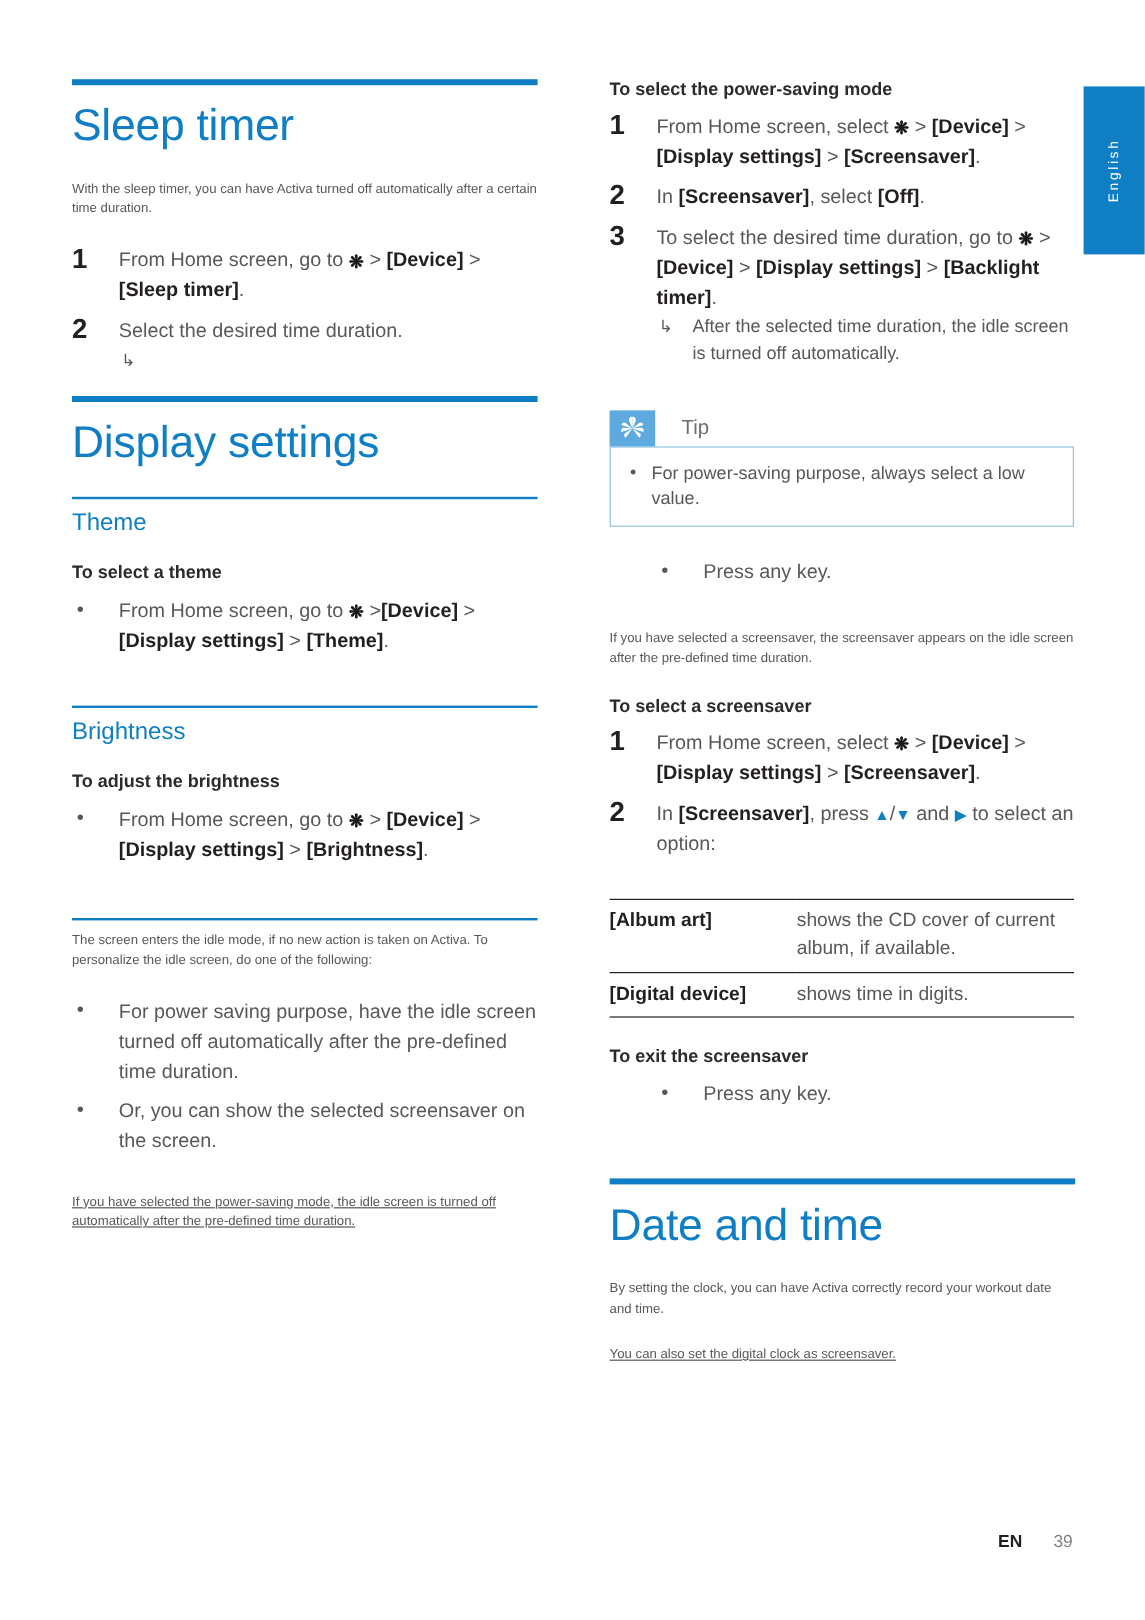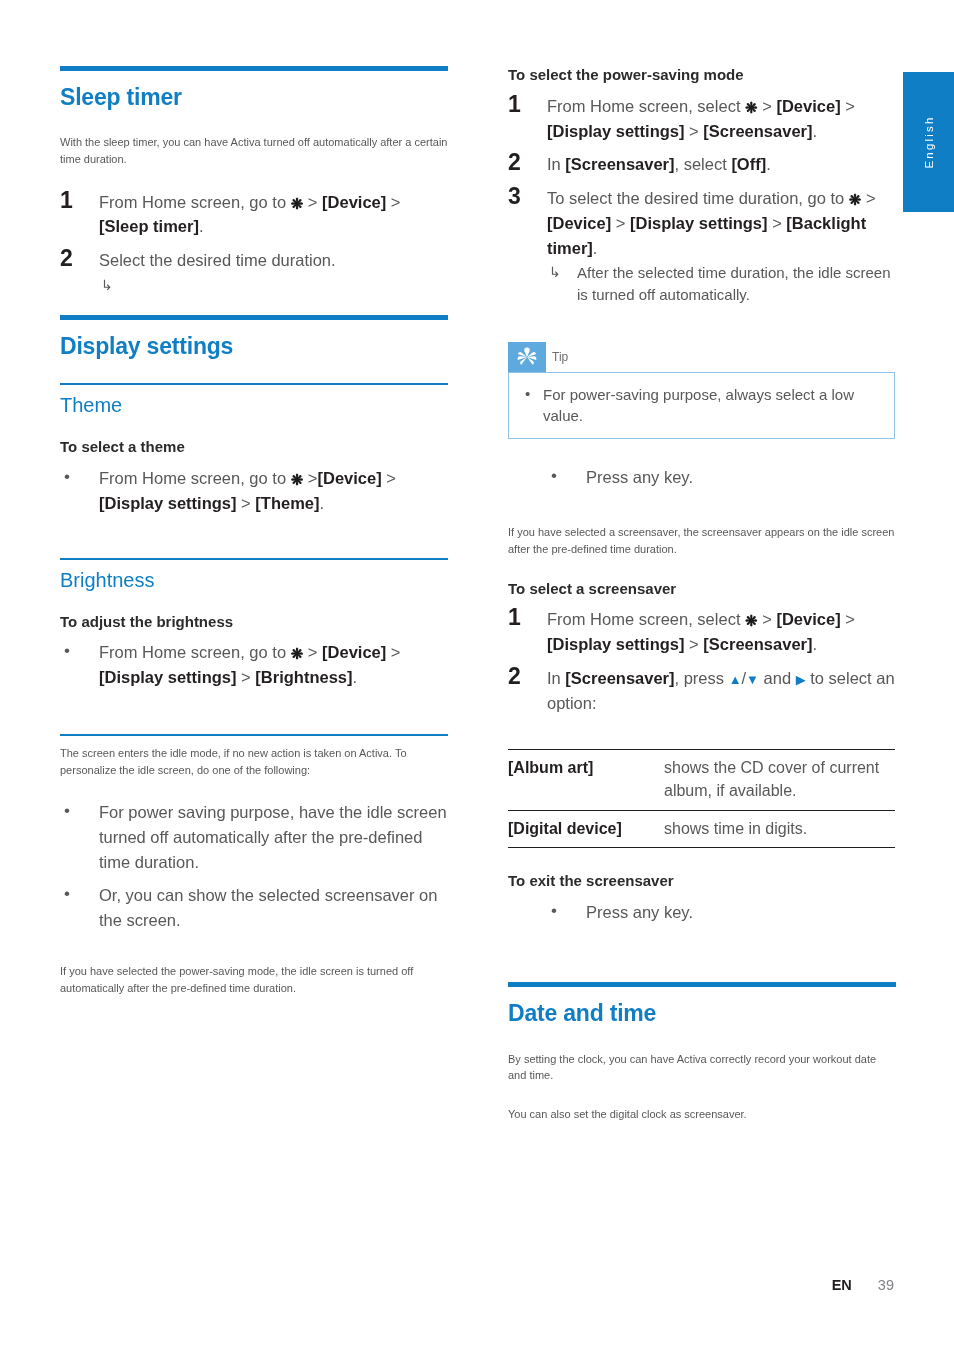--- a/index.html
+++ b/index.html
@@ -63,8 +63,8 @@
 
   
   h1.sec-title {
-    font-size: 23px;
-    font-weight: 700;
+    font-size: 37px;
+    font-weight: 400;
     color: #0f7ec4;
     margin: 0 0 24px 0;
     letter-spacing: -0.2px;

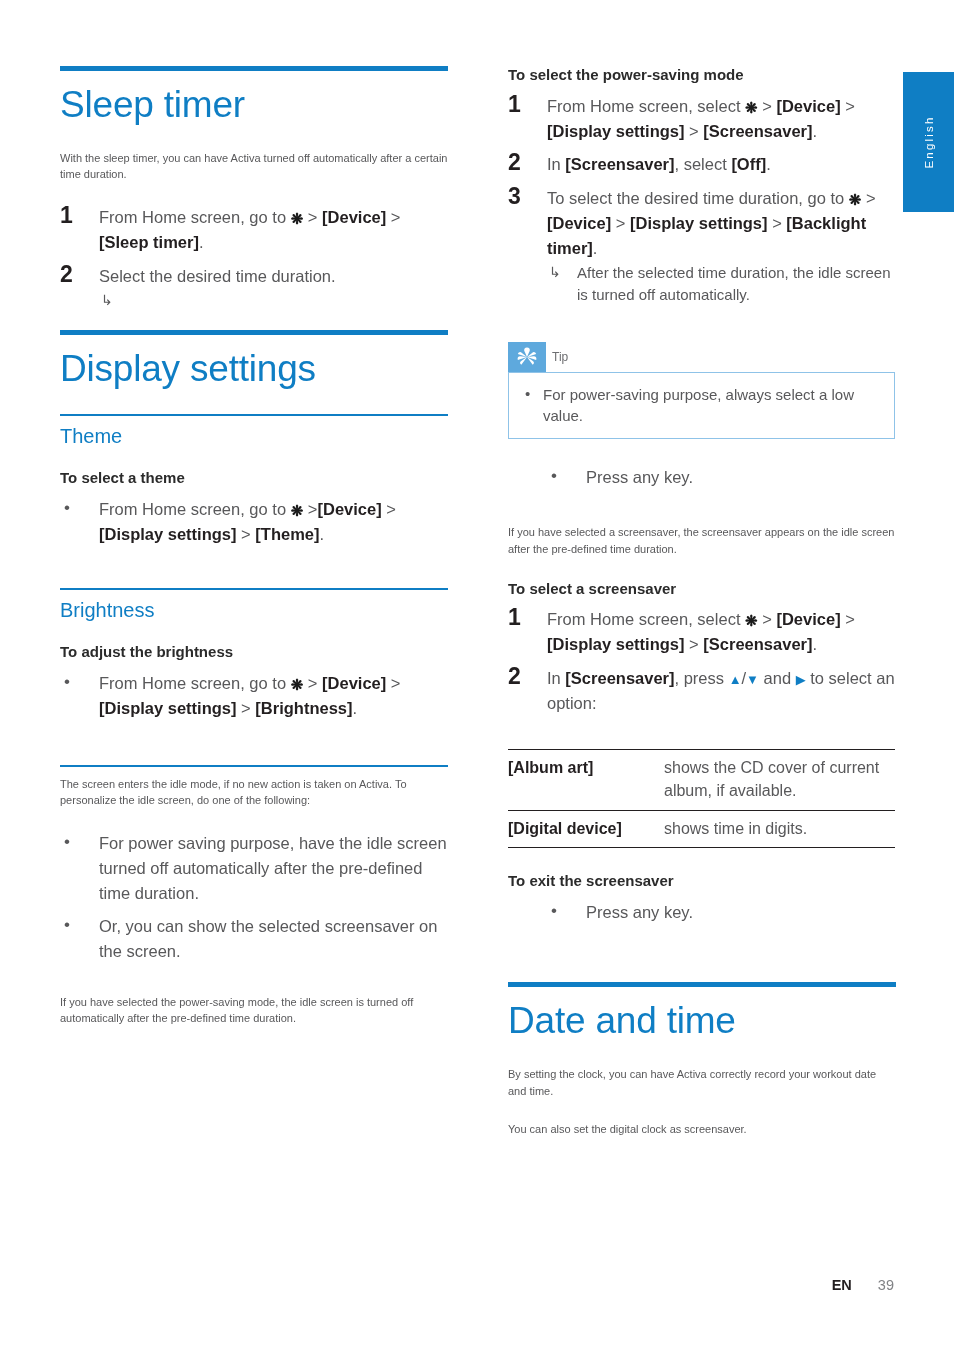--- a/index.html
+++ b/index.html
@@ -207,9 +207,9 @@
   }
   .tip-icon svg { display: block; }
   .tip-label {
-    font-size: 12px;
+    font-size: 17px;
     color: #6d6e71;
-    padding-left: 6px;
+    padding-left: 22px;
   }
   .tip-body {
     border: 1px solid #8fc3e8;

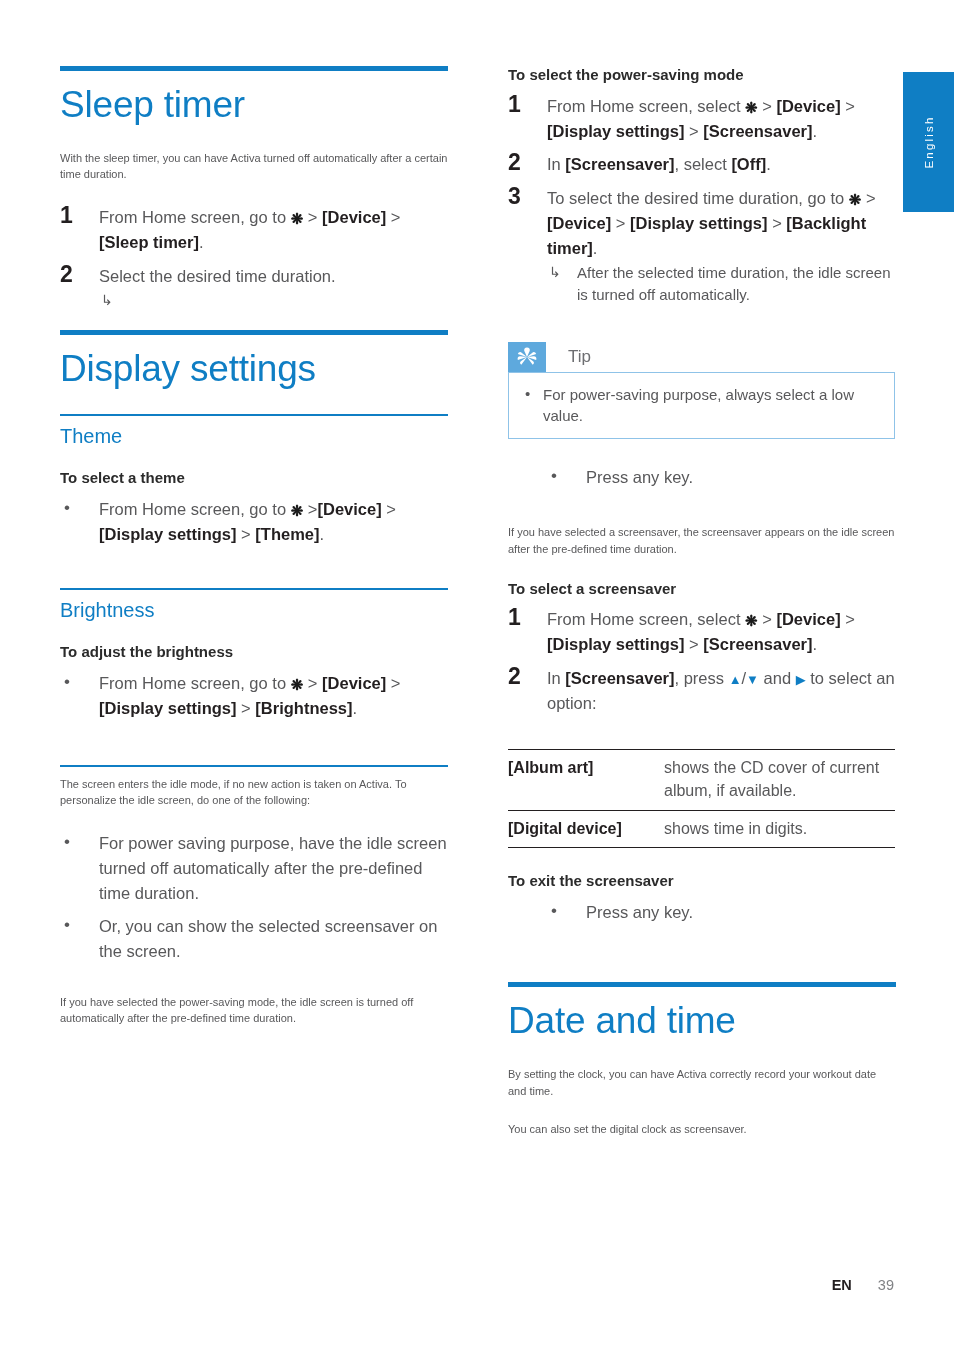--- a/index.html
+++ b/index.html
@@ -92,7 +92,7 @@
     margin: 0 0 22px 0;
     color: #58585a;
   }
-  p.body:last-child { margin-bottom: 0; }
+  p.body:last-child { margin-bottom: 0; text-decoration: underline; }
 
   b, .b {
     color: #231f20;

